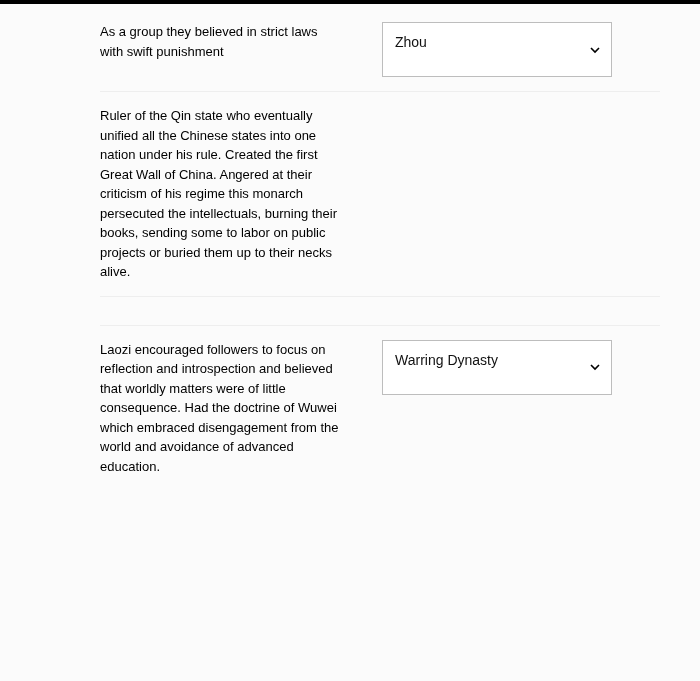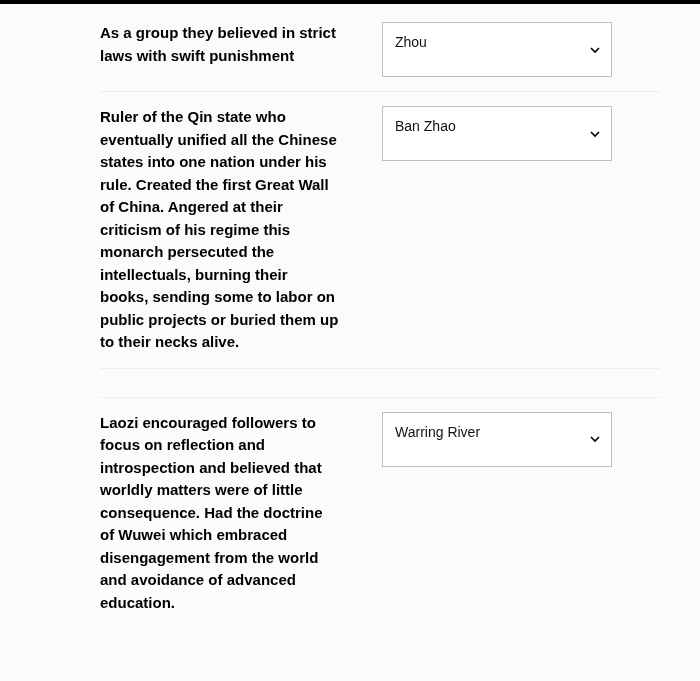--- a/index.html
+++ b/index.html
@@ -31,9 +31,9 @@
   }
   .prompt {
     flex: 0 0 240px;
-    font-size: 15px;
+    font-size: 13px;
     line-height: 1.5;
-    font-weight: 700;
+    font-weight: 400;
     padding-right: 22px;
   }
   .answer {

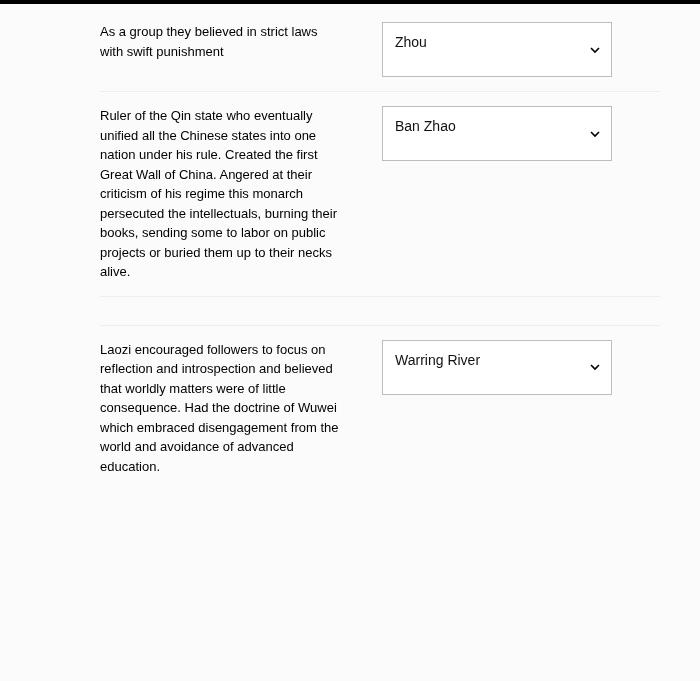--- a/index.html
+++ b/index.html
@@ -87,16 +87,6 @@
 
   <div class="row">
     <div class="prompt">Ruler of the Qin state who eventually unified all the Chinese states into one nation under his rule. Created the first Great Wall of China. Angered at their criticism of his regime this monarch persecuted the intellectuals, burning their books, sending some to labor on public projects or buried them up to their necks alive.</div>
-    <div class="answer">
-      <div class="select">
-        <span>Ban Zhao</span>
-        <span class="chev">
-          <svg width="12" height="12" viewBox="0 0 12 12">
-              <path d="M2 4 L6 8 L10 4" fill="none" stroke="#000" stroke-width="1.6"></path>
-            </svg>
-        </span>
-      </div>
-    </div>
   </div>
 
   <div class="row">

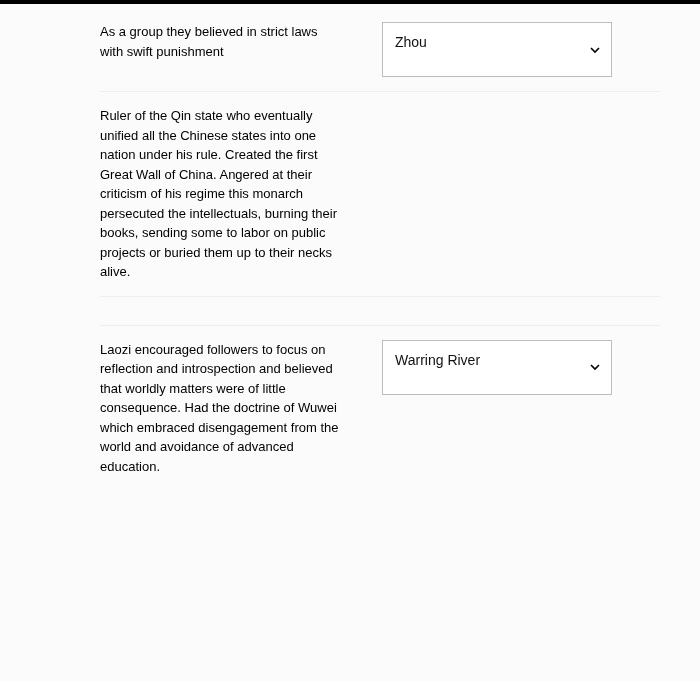--- a/index.html
+++ b/index.html
@@ -96,7 +96,7 @@
     <div class="prompt">Laozi encouraged followers to focus on reflection and introspection and believed that worldly matters were of little consequence. Had the doctrine of Wuwei which embraced disengagement from the world and avoidance of advanced education.</div>
     <div class="answer">
       <div class="select">
-        <span>Warring River</span>
+        <span>Warring Dynasty</span>
         <span class="chev">
           <svg width="12" height="12" viewBox="0 0 12 12">
               <path d="M2 4 L6 8 L10 4" fill="none" stroke="#000" stroke-width="1.6"></path>

